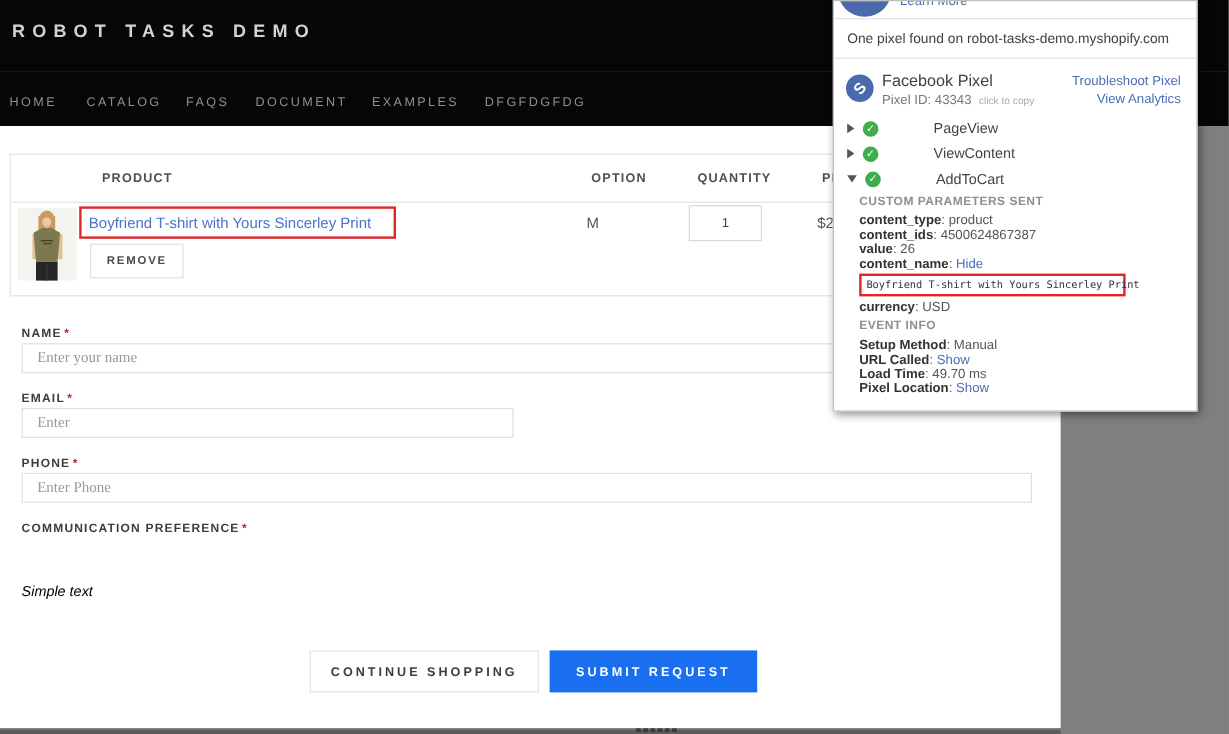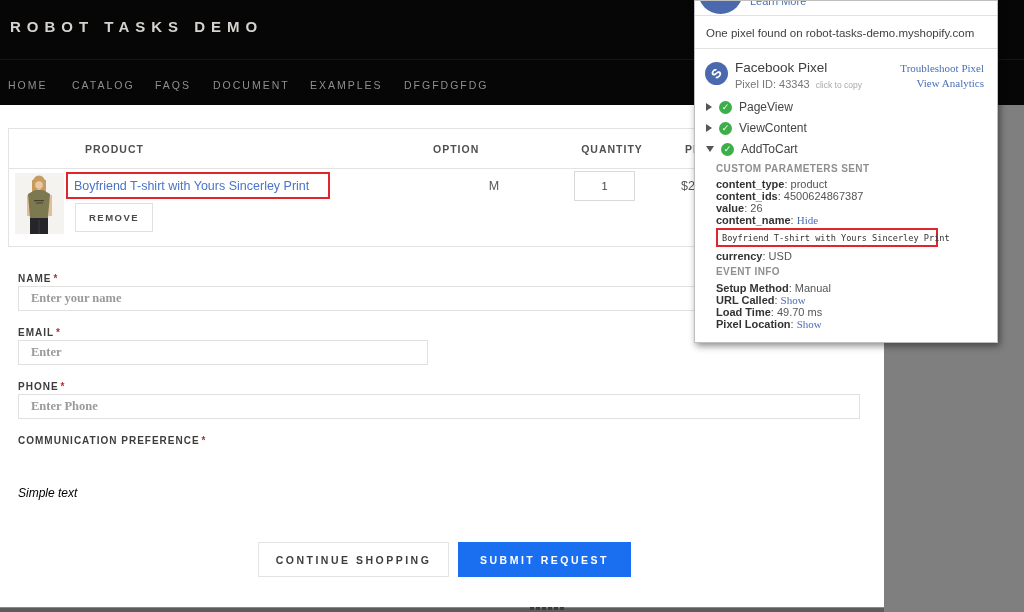--- a/index.html
+++ b/index.html
@@ -53,7 +53,7 @@
   .pp-title { position:absolute; left:40px; top:59px; font-size:13.5px; color:#3f3f3f; }
   .pp-id-row { position:absolute; left:40px; top:77px; font-size:11px; color:#777; }
   .pp-id-row .copy { font-size:8.5px; color:#aaa; margin-left:3px; }
-  .pp-link { color:#4a6fb5; cursor:pointer; text-decoration:none;font-family:Liberation Serif, serif; }
+  .pp-link { color:#4a6fb5; cursor:pointer; text-decoration:none; }
   .pp-tr1 { position:absolute; right:13px; top:61px; font-size:11px; text-align:right; }
   .pp-tr2 { position:absolute; right:13px; top:76px; font-size:11px; text-align:right; }
   .evt-row { position:absolute; left:11px; display:flex; align-items:center; gap:7px; cursor:pointer; }

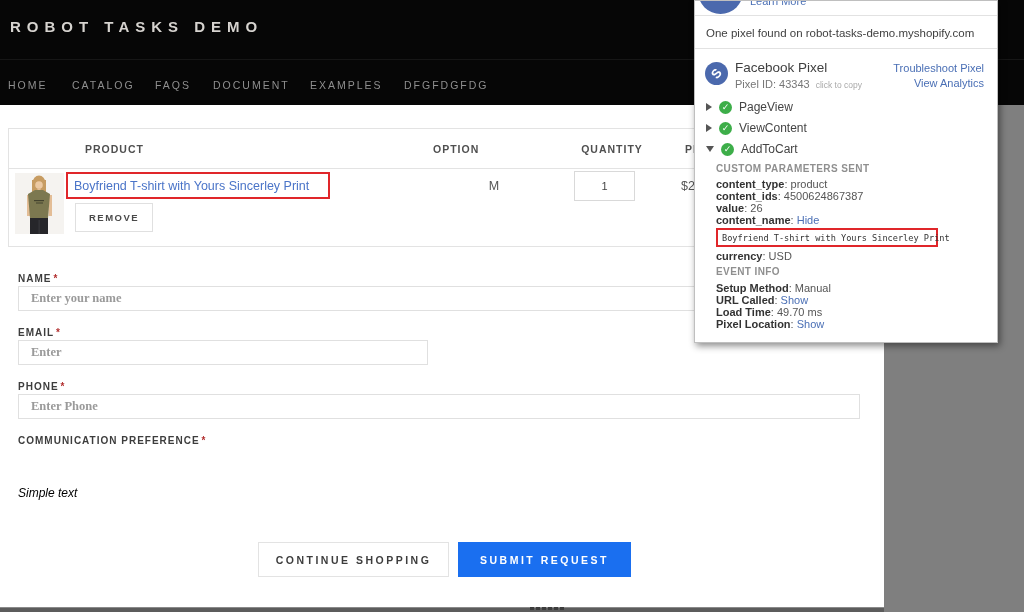--- a/index.html
+++ b/index.html
@@ -60,7 +60,7 @@
   .tri-right { width:0; height:0; border-left:6px solid #555; border-top:4px solid transparent; border-bottom:4px solid transparent; }
   .tri-down { width:0; height:0; border-top:6px solid #555; border-left:4px solid transparent; border-right:4px solid transparent; }
   .chk { width:13px; height:13px; border-radius:50%; background:#3dae49; color:#fff; font-size:9px; line-height:13px; text-align:center; }
-  .evt-name { font-size:12px; color:#444; }
+  .evt-name { font-size:12px; color:#444;margin-left:39px; }
   .sec-head { position:absolute; left:21px; font-size:10px; font-weight:bold; letter-spacing:.4px; color:#8f8f8f; }
   .kv { position:absolute; left:21px; font-size:11px; color:#555; white-space:nowrap; }
   .kv b { color:#333; }

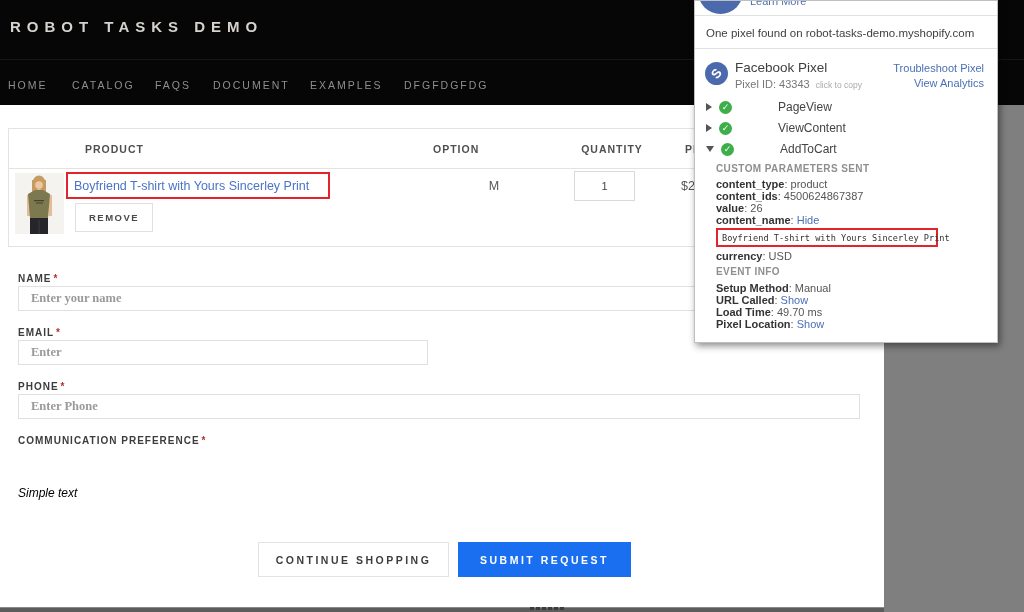--- a/index.html
+++ b/index.html
@@ -99,7 +99,7 @@
 
   <div class="abs cart-table">
     <span class="col-head" style="left:76px">PRODUCT</span>
-    <span class="col-head" style="left:424px; width:70px; text-align:left">OPTION</span>
+    <span class="col-head" style="left:460px; width:70px; text-align:right">OPTION</span>
     <span class="col-head" style="left:563px; width:80px; text-align:center">QUANTITY</span>
     <span class="col-head" style="left:676px">PRICE</span>
     <div class="thead-line"></div>

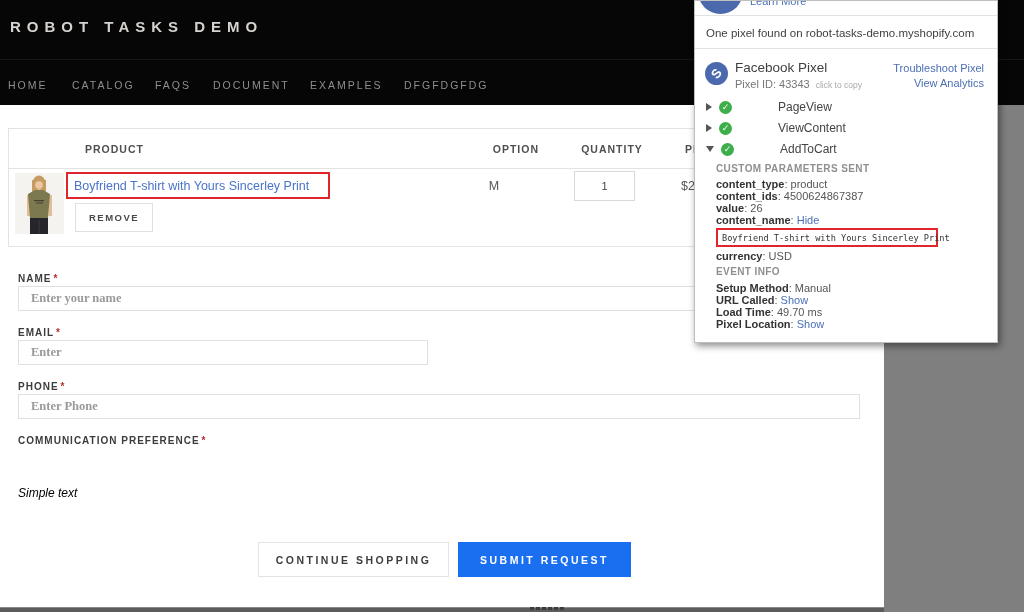--- a/index.html
+++ b/index.html
@@ -35,7 +35,7 @@
   
   .f-label { color:#3d3d3d; font-size:10px; font-weight:bold; letter-spacing:1px; }
   .f-label .req { color:#b23030; margin-left:2px; }
-  .f-input { border:1px solid #e0e0e0; background:#fff; font-family:"Liberation Serif", serif; font-size:12.5px; color:#6d28d9; padding:0 12px; height:25px;font-weight:bold; }
+  .f-input { border:1px solid #e0e0e0; background:#fff; font-family:"Liberation Serif", serif; font-size:12.5px; color:#6d28d9; padding:0 12px; height:25px; }
   .f-input::placeholder { color:#9a9a9a; font-family:"Liberation Serif", serif; }
   .note { font-size:12px; font-style:italic; color:#000000; }
   .btn-outline { background:#fff; border:1px solid #e3e3e3; color:#3d3d3d; font-size:10.5px; font-weight:bold; letter-spacing:2.5px; cursor:pointer; }

